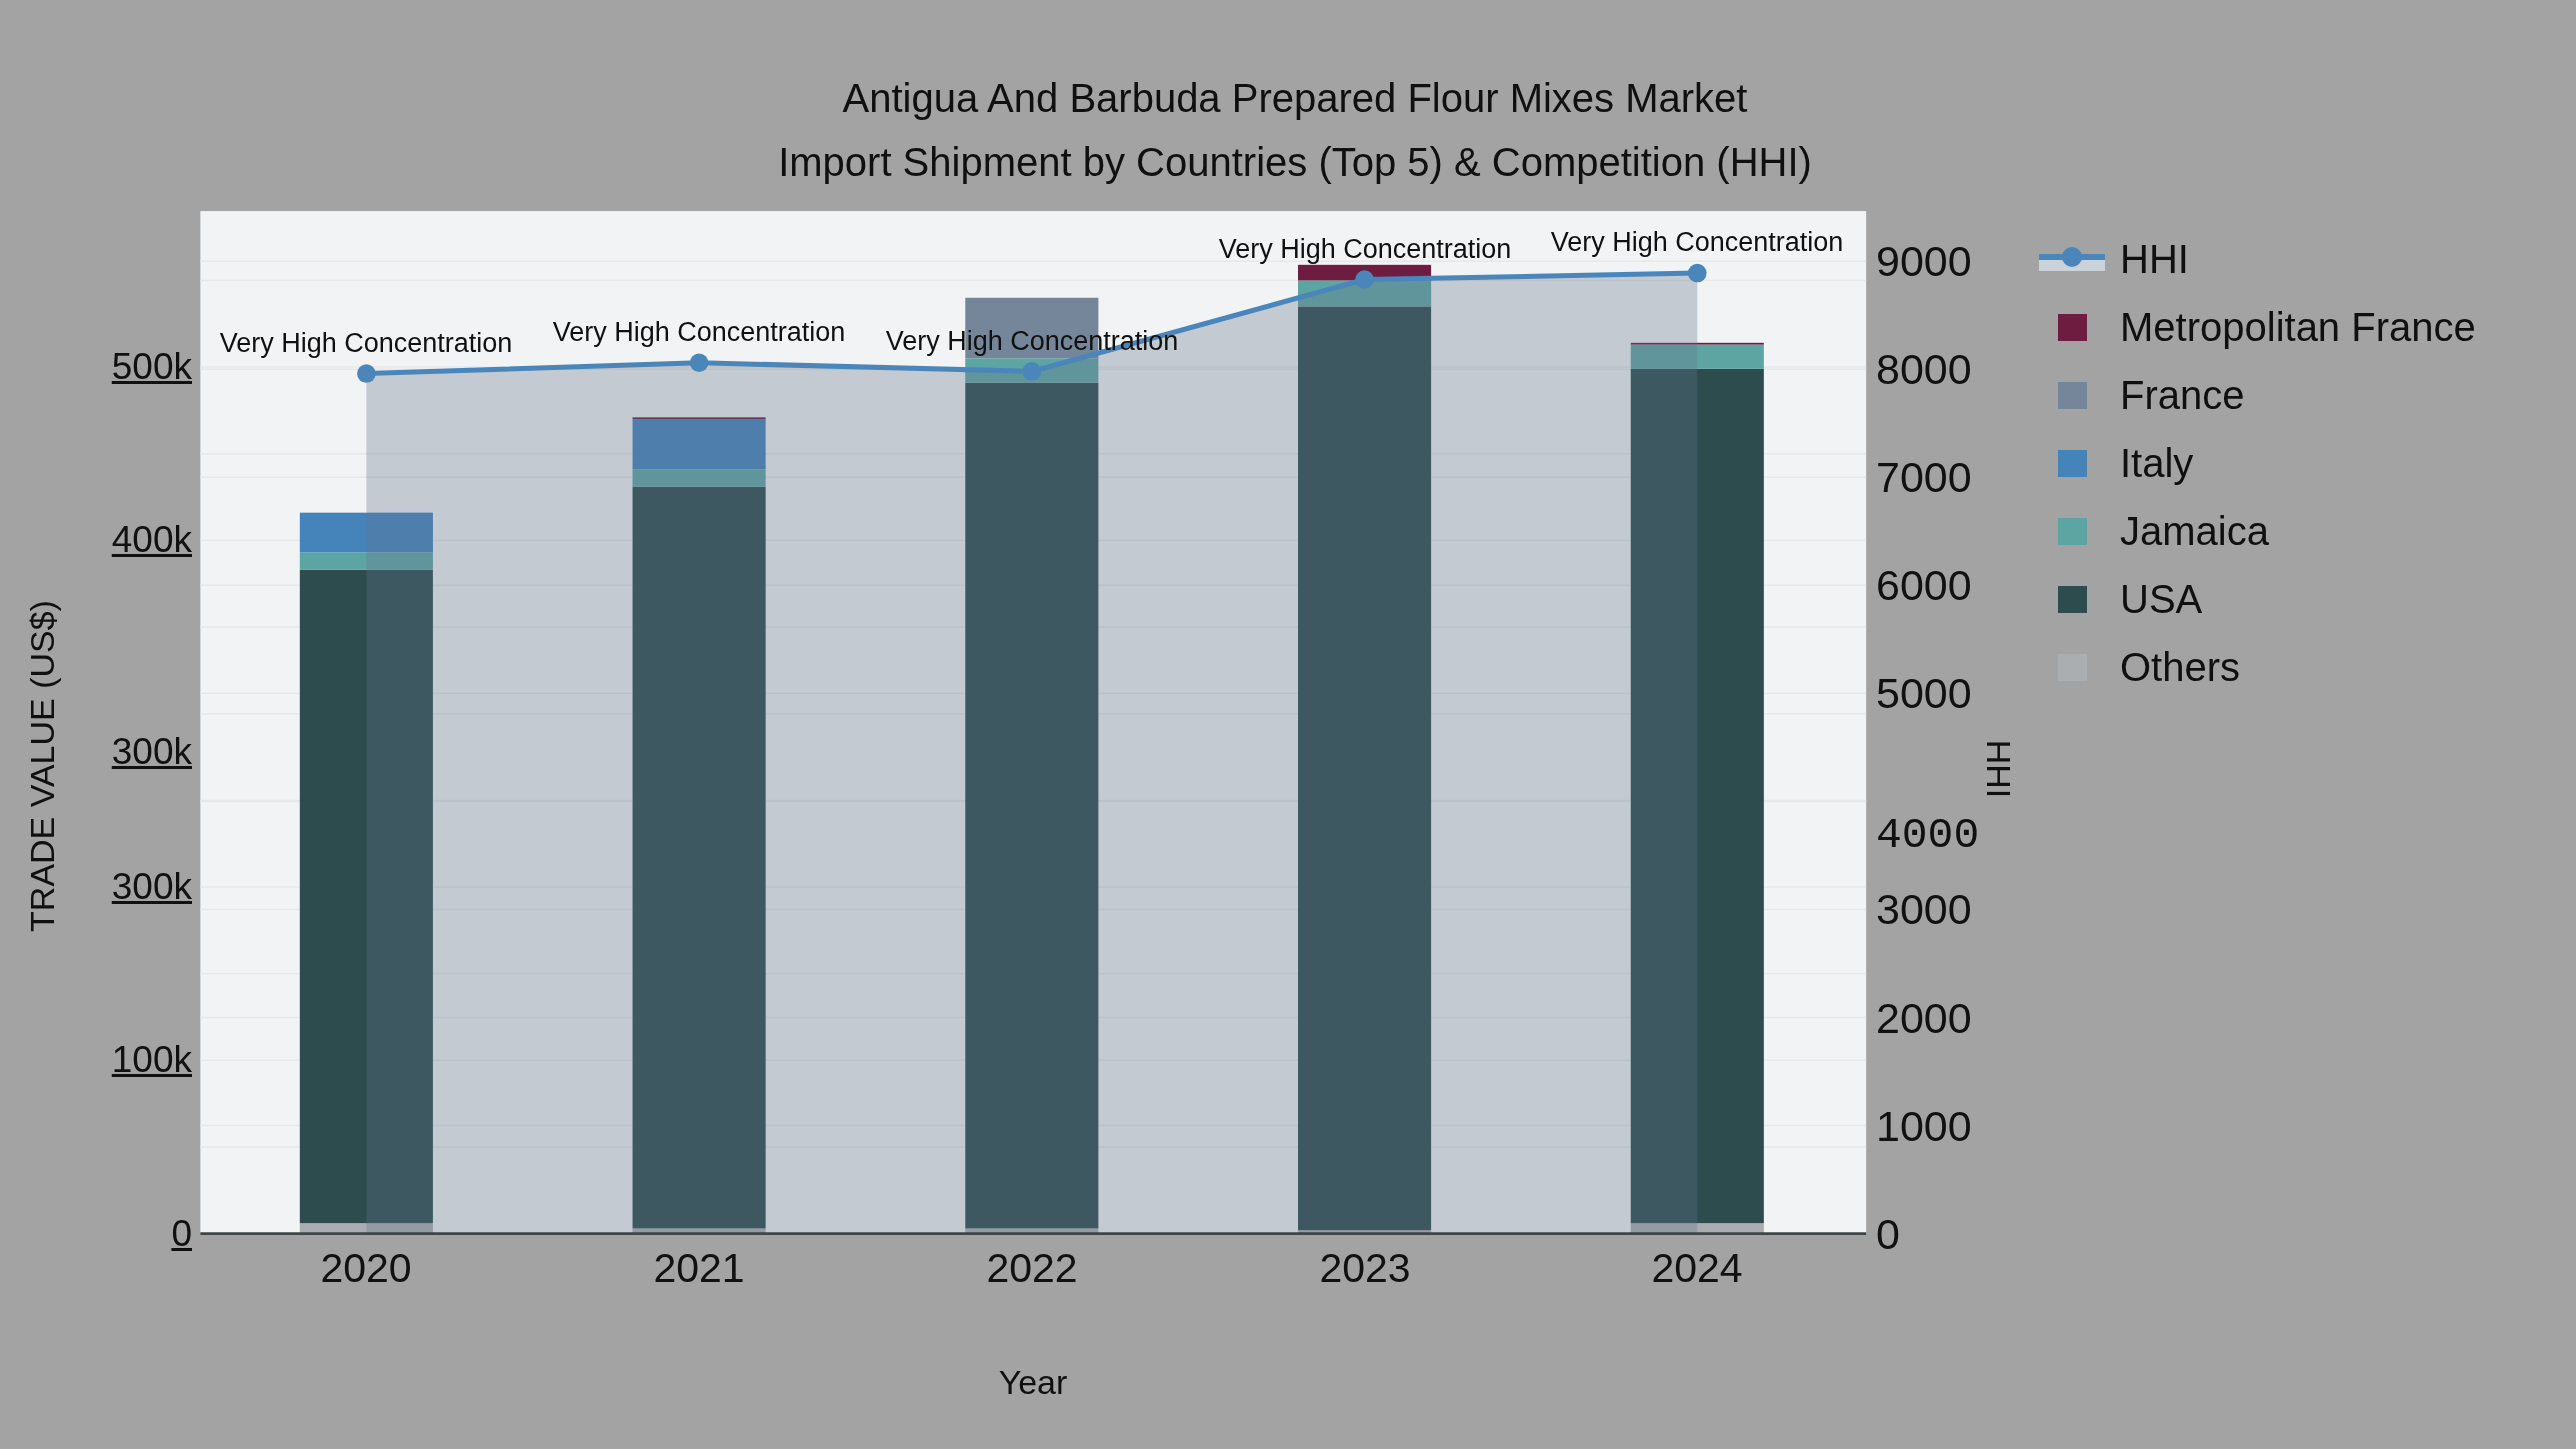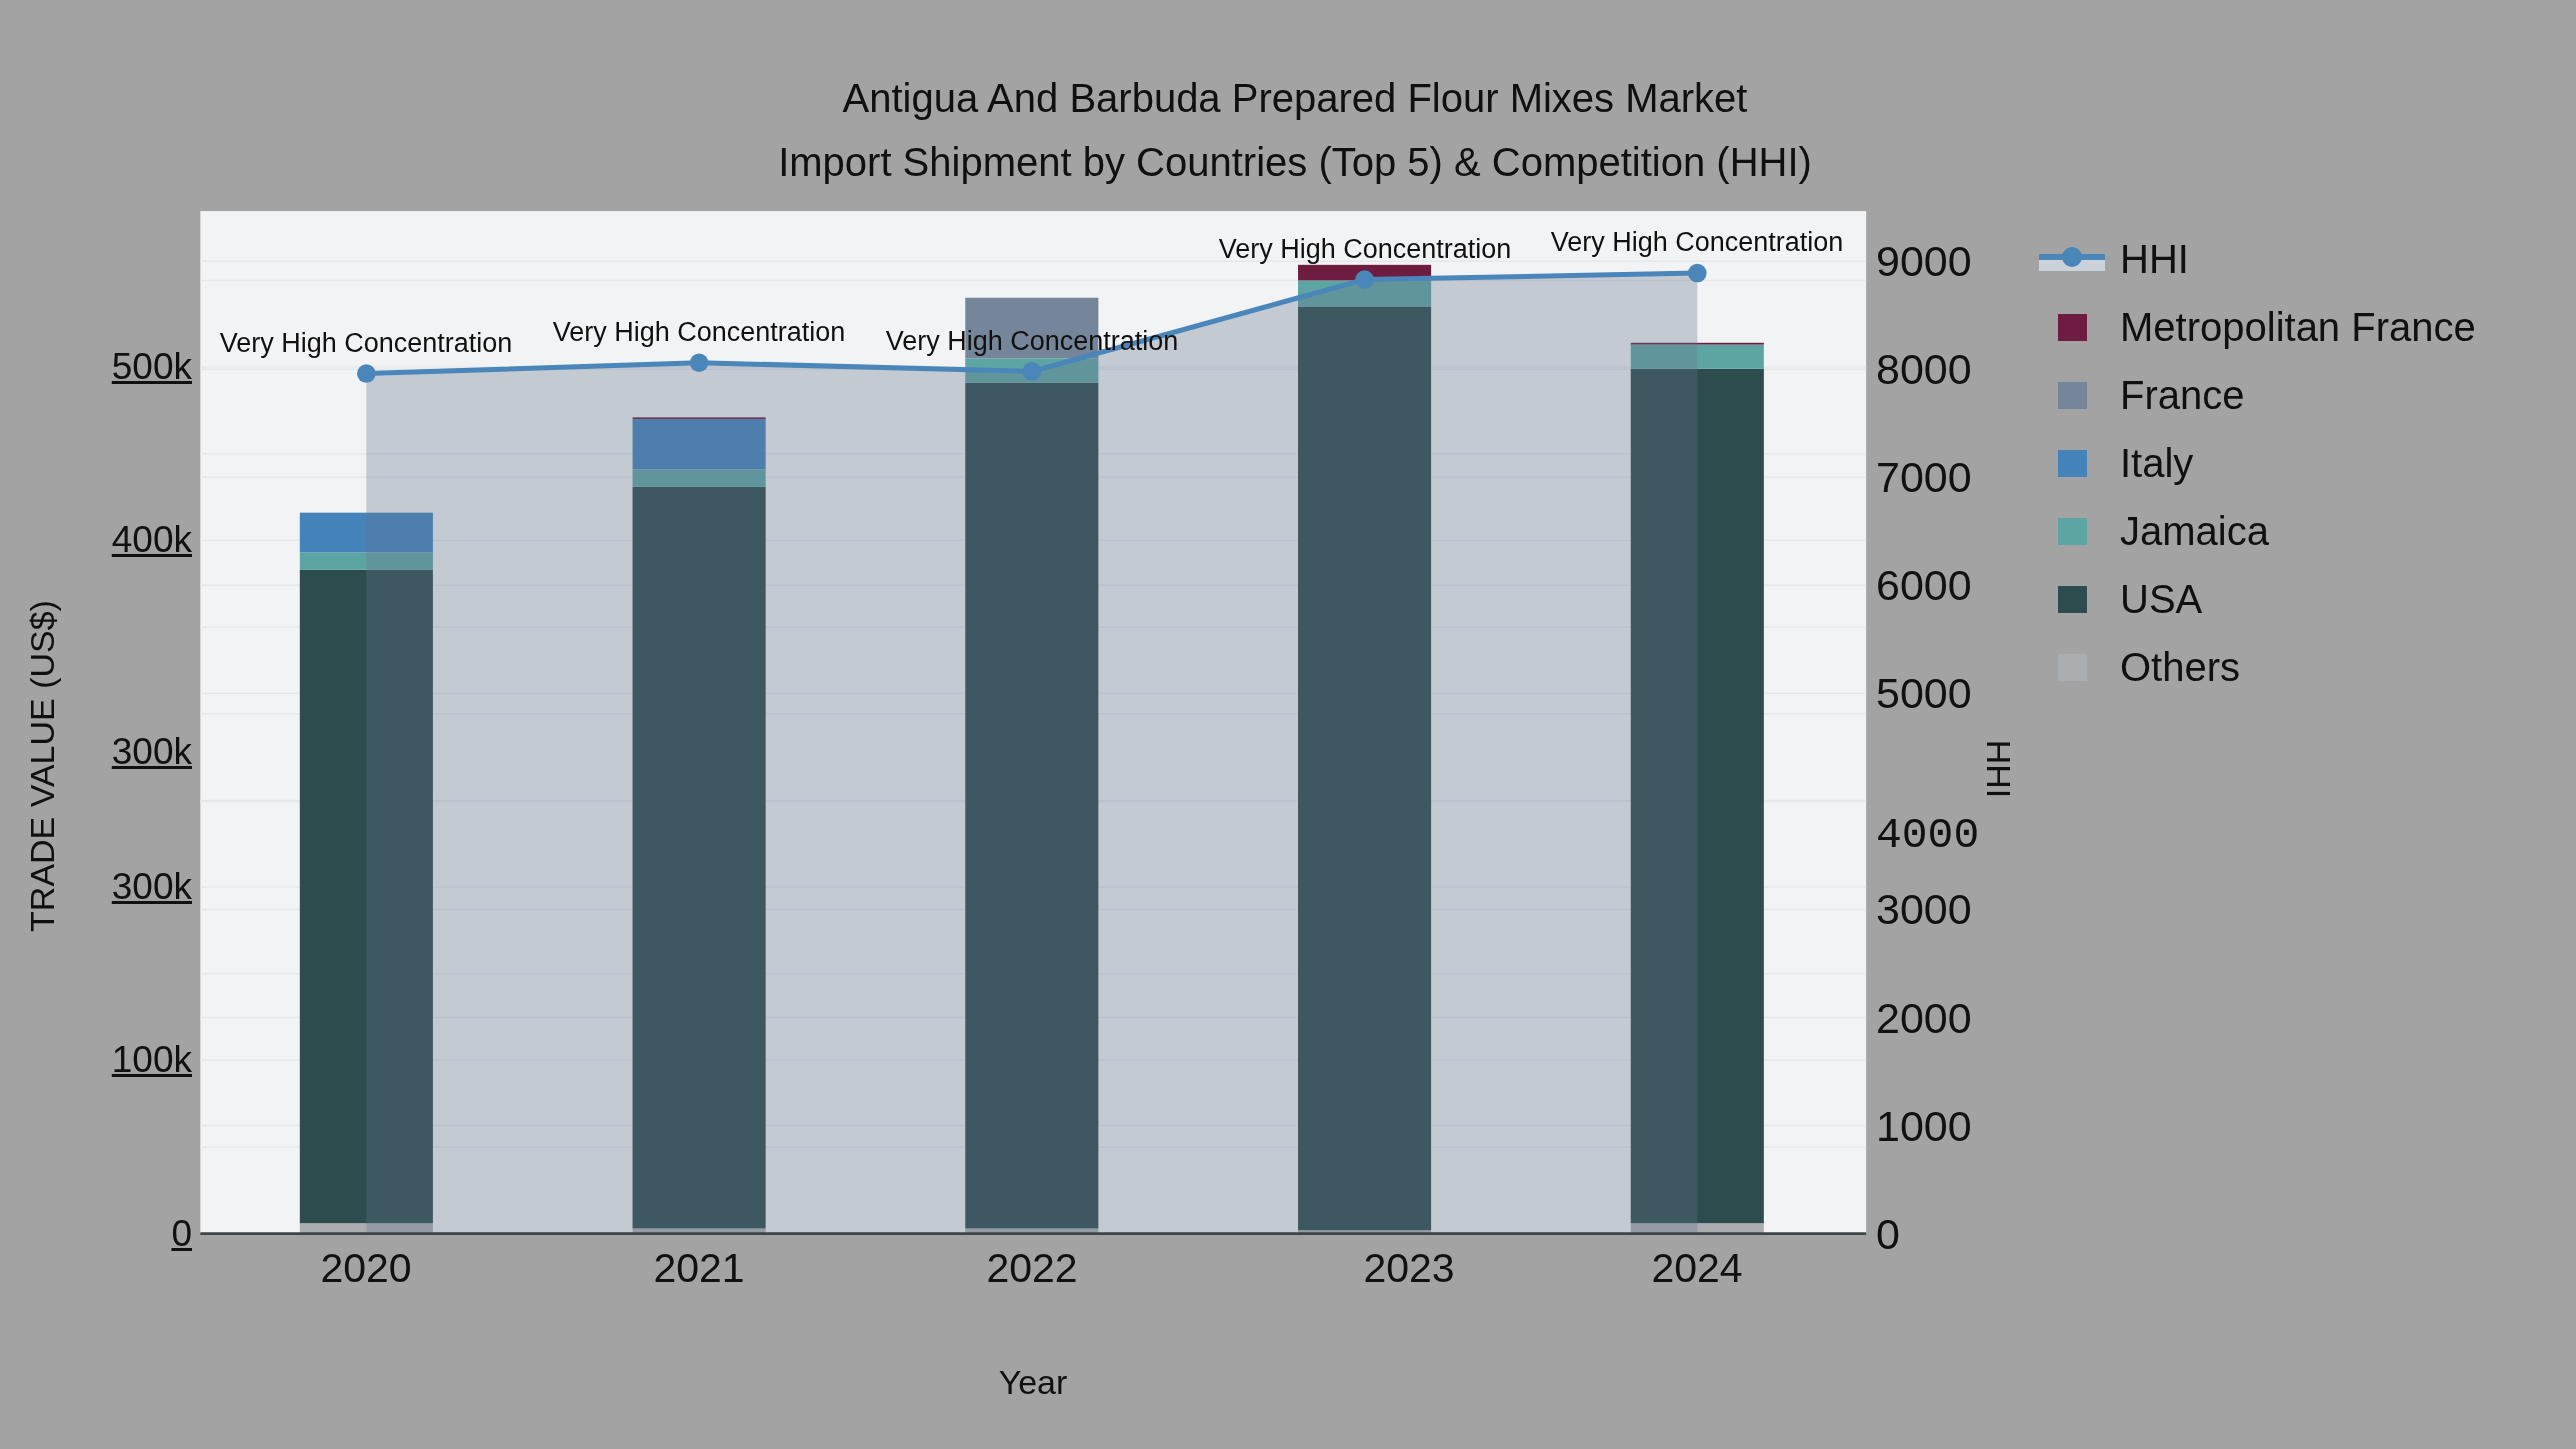--- a/index.html
+++ b/index.html
@@ -114,7 +114,7 @@
       <div class="tick tick-x" style="left: 366px;">2020</div>
       <div class="tick tick-x" style="left: 699px;">2021</div>
       <div class="tick tick-x" style="left: 1032px;">2022</div>
-      <div class="tick tick-x" style="left: 1365px; margin-left: 44px;">2023</div>
+      <div class="tick tick-x" style="left: 1365px;">2023</div>
       <div class="tick tick-x" style="left: 1697px;">2024</div>
     </div>
   <div id="annotation-layer">

